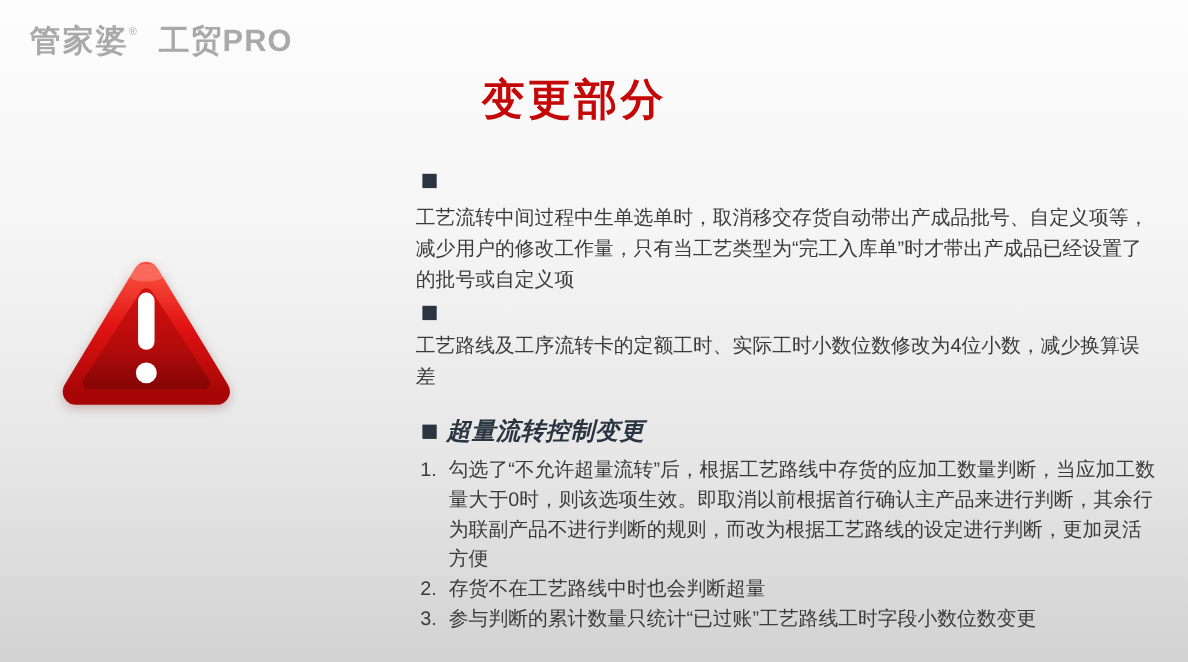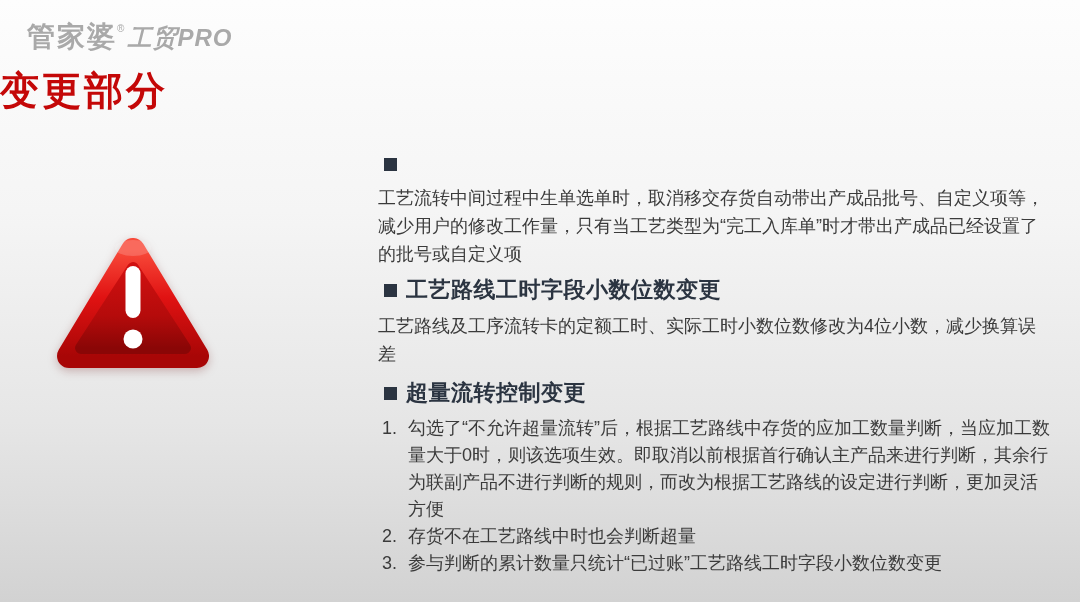--- a/index.html
+++ b/index.html
@@ -15,7 +15,7 @@
   .logo { position:absolute; left:27px; top:18px; color:#a9a9a9; white-space:nowrap; }
   .logo-brand { font-size:28px; font-weight:bold; letter-spacing:2px; }
   .logo-reg { font-size:10px; vertical-align:14px; }
-  .logo-product { font-size:24px; font-weight:bold; font-style:italic; letter-spacing:1px; margin-left:3px; }
+  .logo-product { font-size:28px; font-weight:bold; letter-spacing:1px; margin-left:20px; }
   
   .title {
     position:absolute; top:64px; left:0; width:1044px; 

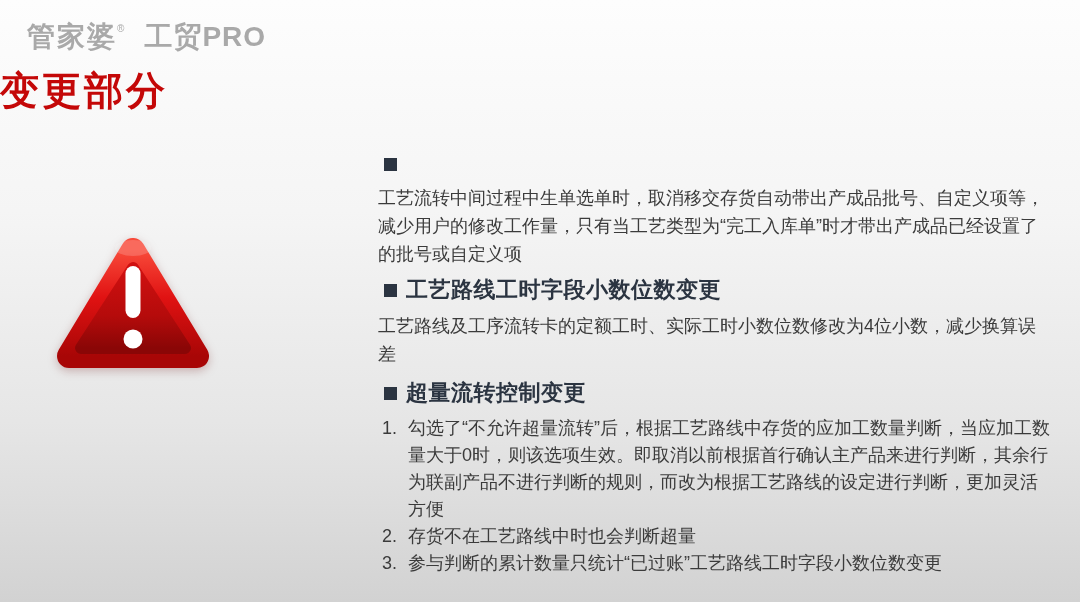--- a/index.html
+++ b/index.html
@@ -18,7 +18,7 @@
   .logo-product { font-size:28px; font-weight:bold; letter-spacing:1px; margin-left:20px; }
   
   .title {
-    position:absolute; top:64px; left:0; width:1044px; 
+    position:absolute; top:64px; left:0; width:1044px; text-align:center;
     font-size:39px; font-weight:bold; color:#c40808; letter-spacing:3px;
   }
   

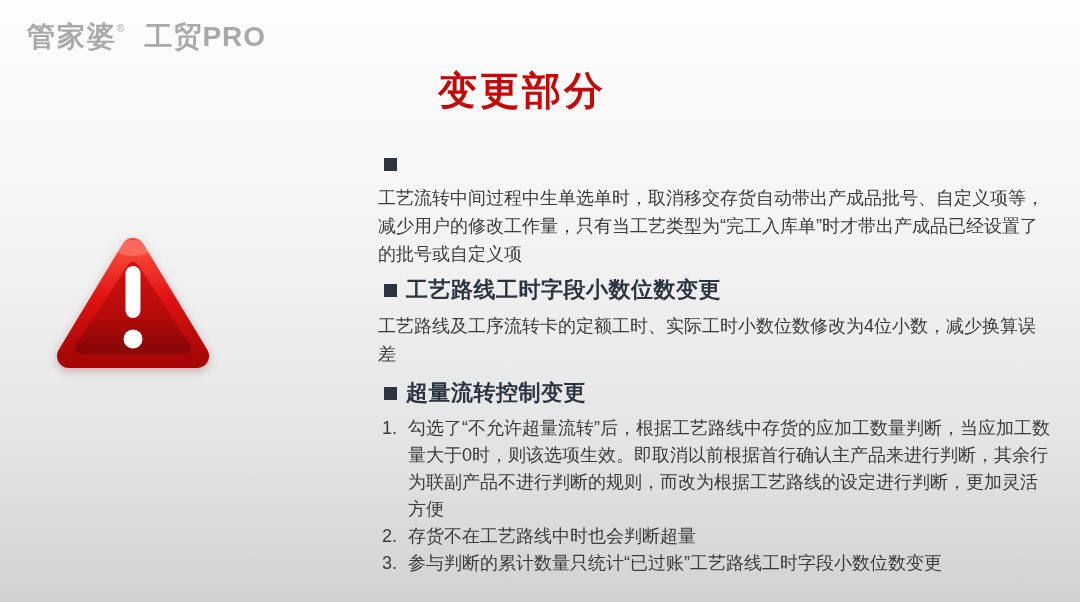--- a/index.html
+++ b/index.html
@@ -84,7 +84,6 @@
 
     <div class="sec-heading mid">
       <span class="sq"></span>
-      <span>工艺路线工时字段小数位数变更</span>
     </div>
     <p class="body-para second">工艺路线及工序流转卡的定额工时、实际工时小数位数修改为4位小数，减少换算误差</p>
 

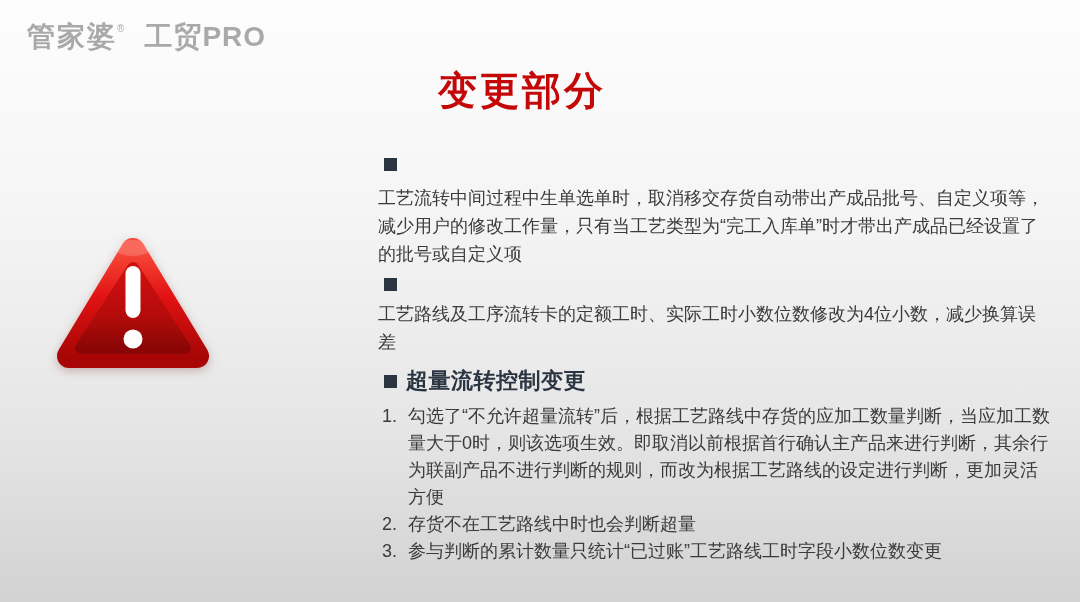--- a/index.html
+++ b/index.html
@@ -33,7 +33,7 @@
   .sq { width:13px; height:13px; background:#2b3441; flex:none; margin:1px 9px 0 6px; }
   .sec-heading.first { margin-top:9px; }
   .sec-heading.mid   { margin-top:9px; }
-  .sec-heading.last  { margin-top:12px; }
+  .sec-heading.last  { margin-top:23px;font-style:italic; }
   .body-para { margin-top:13px; line-height:28px; }
   .body-para.second { margin-top:9px; }
   ol.change-list { list-style:none; margin-top:9px; padding-left:4px; line-height:27px; }

